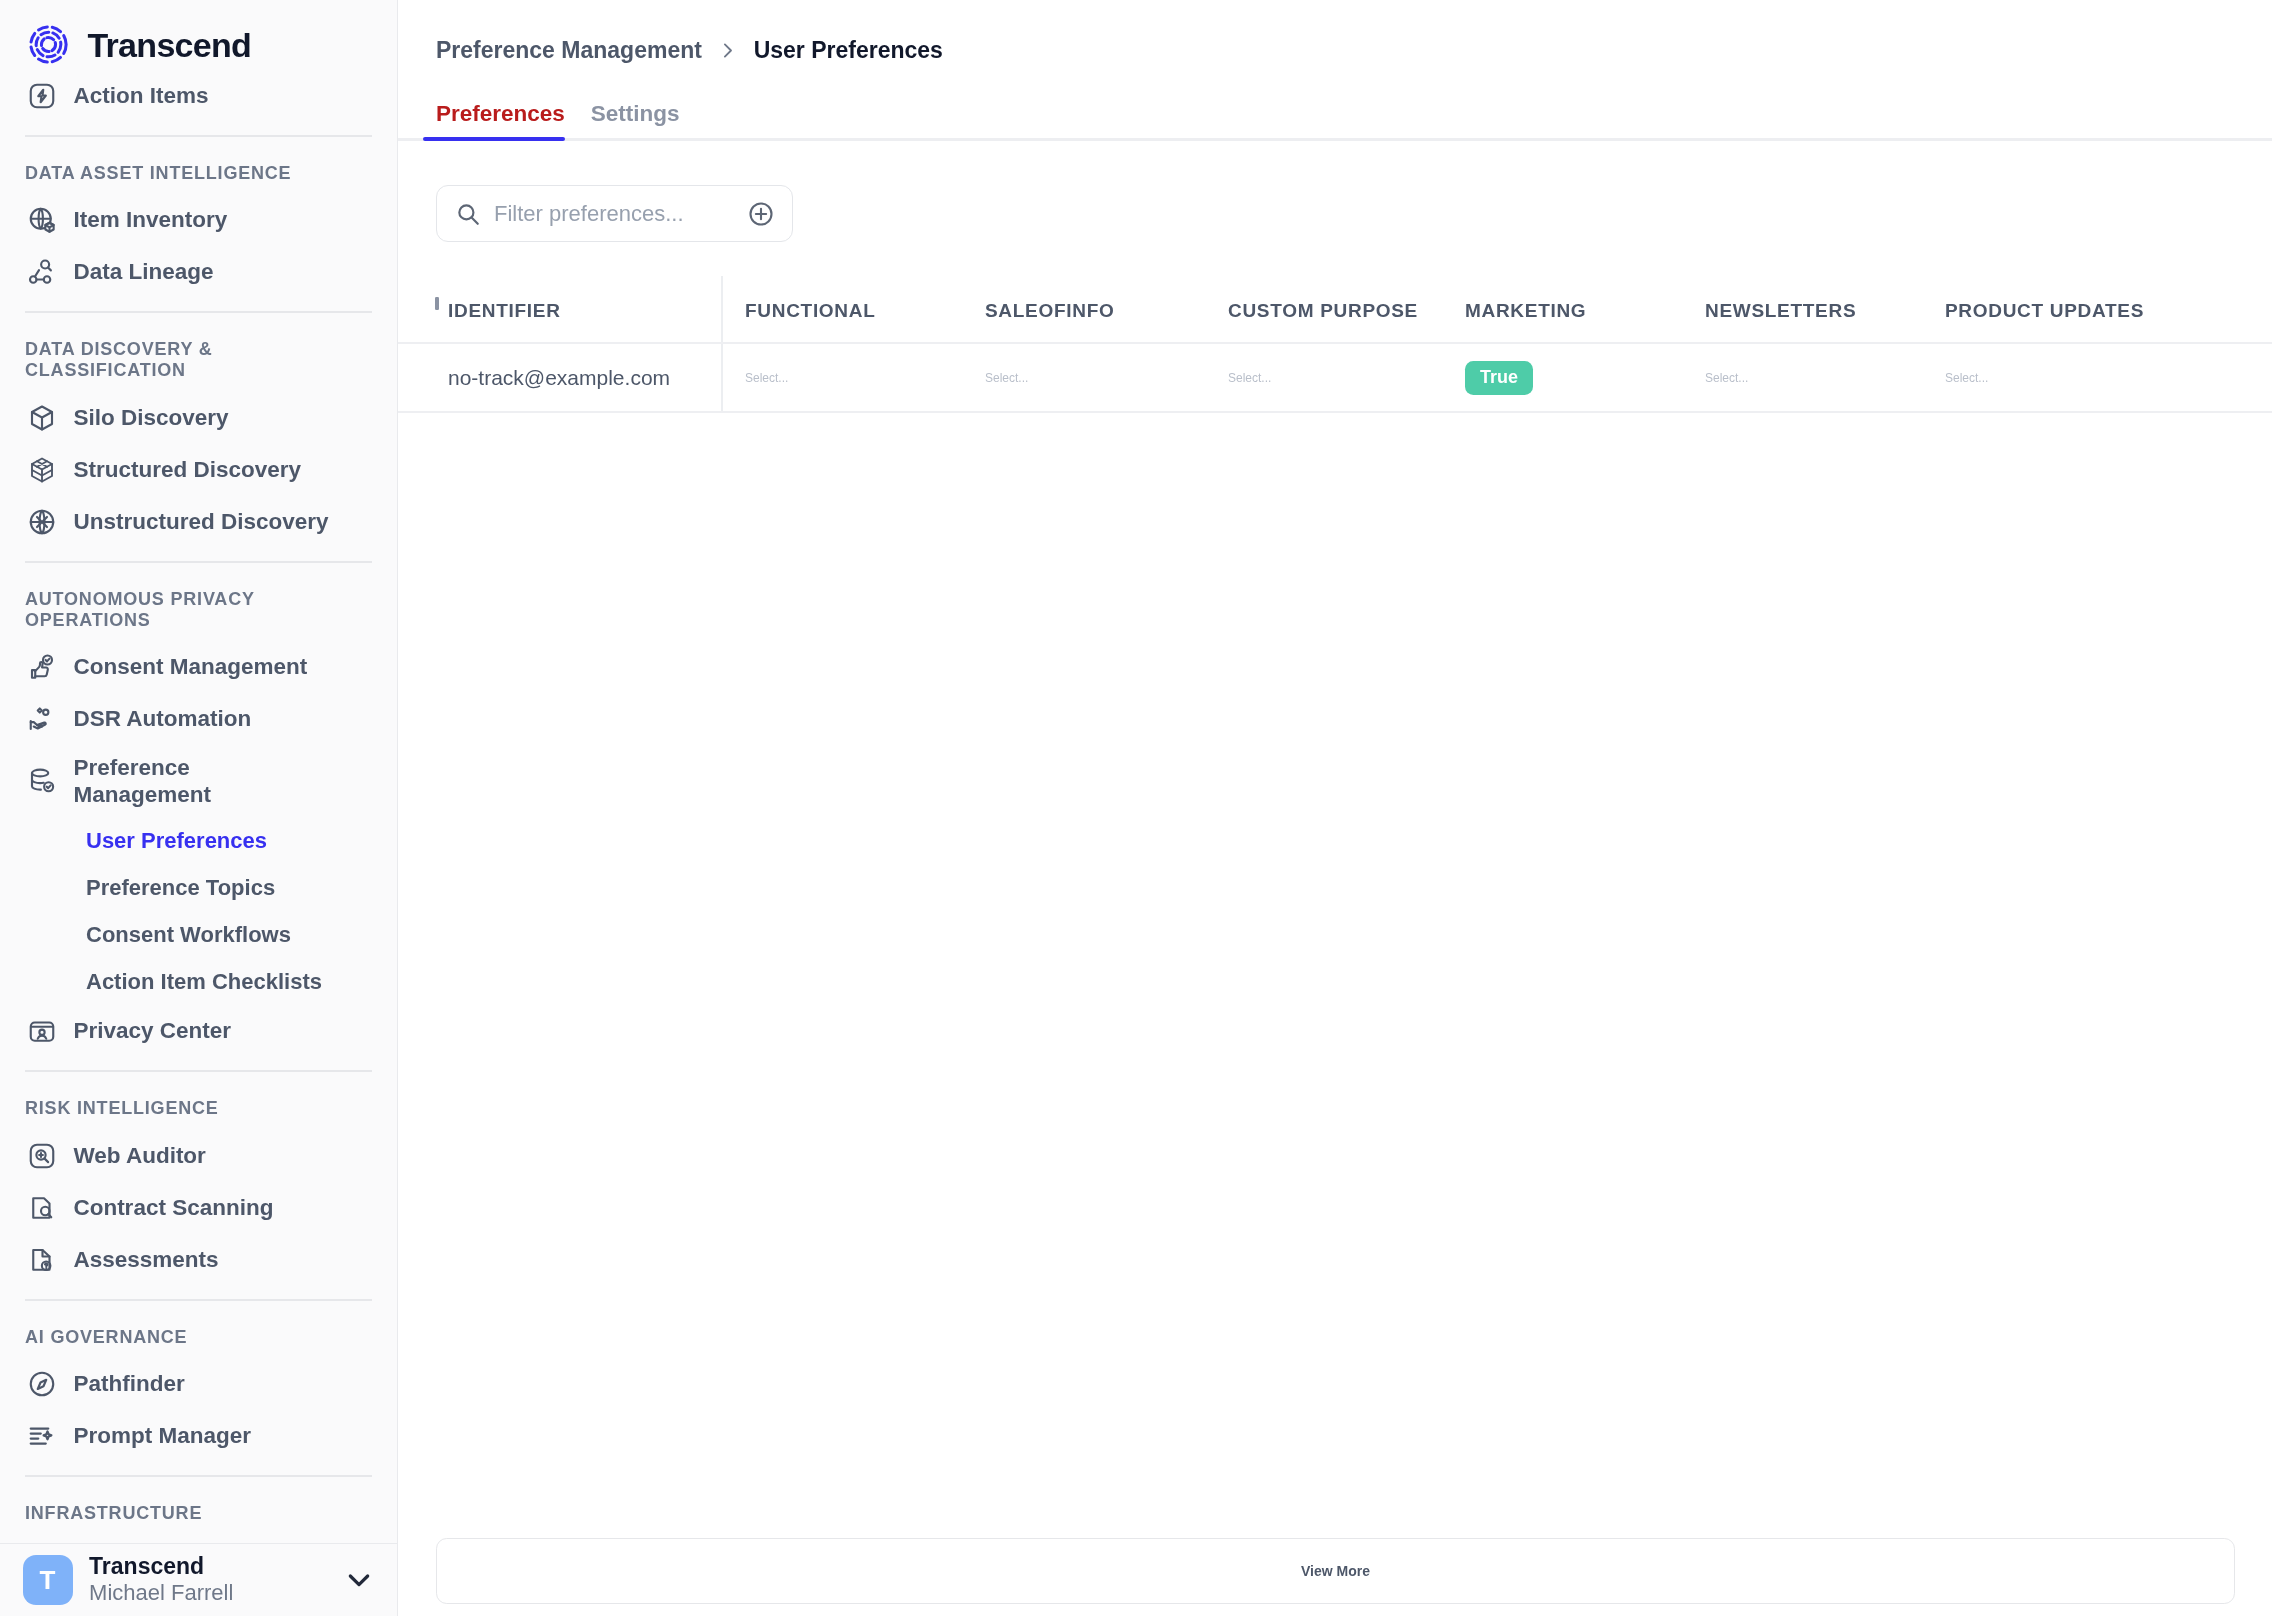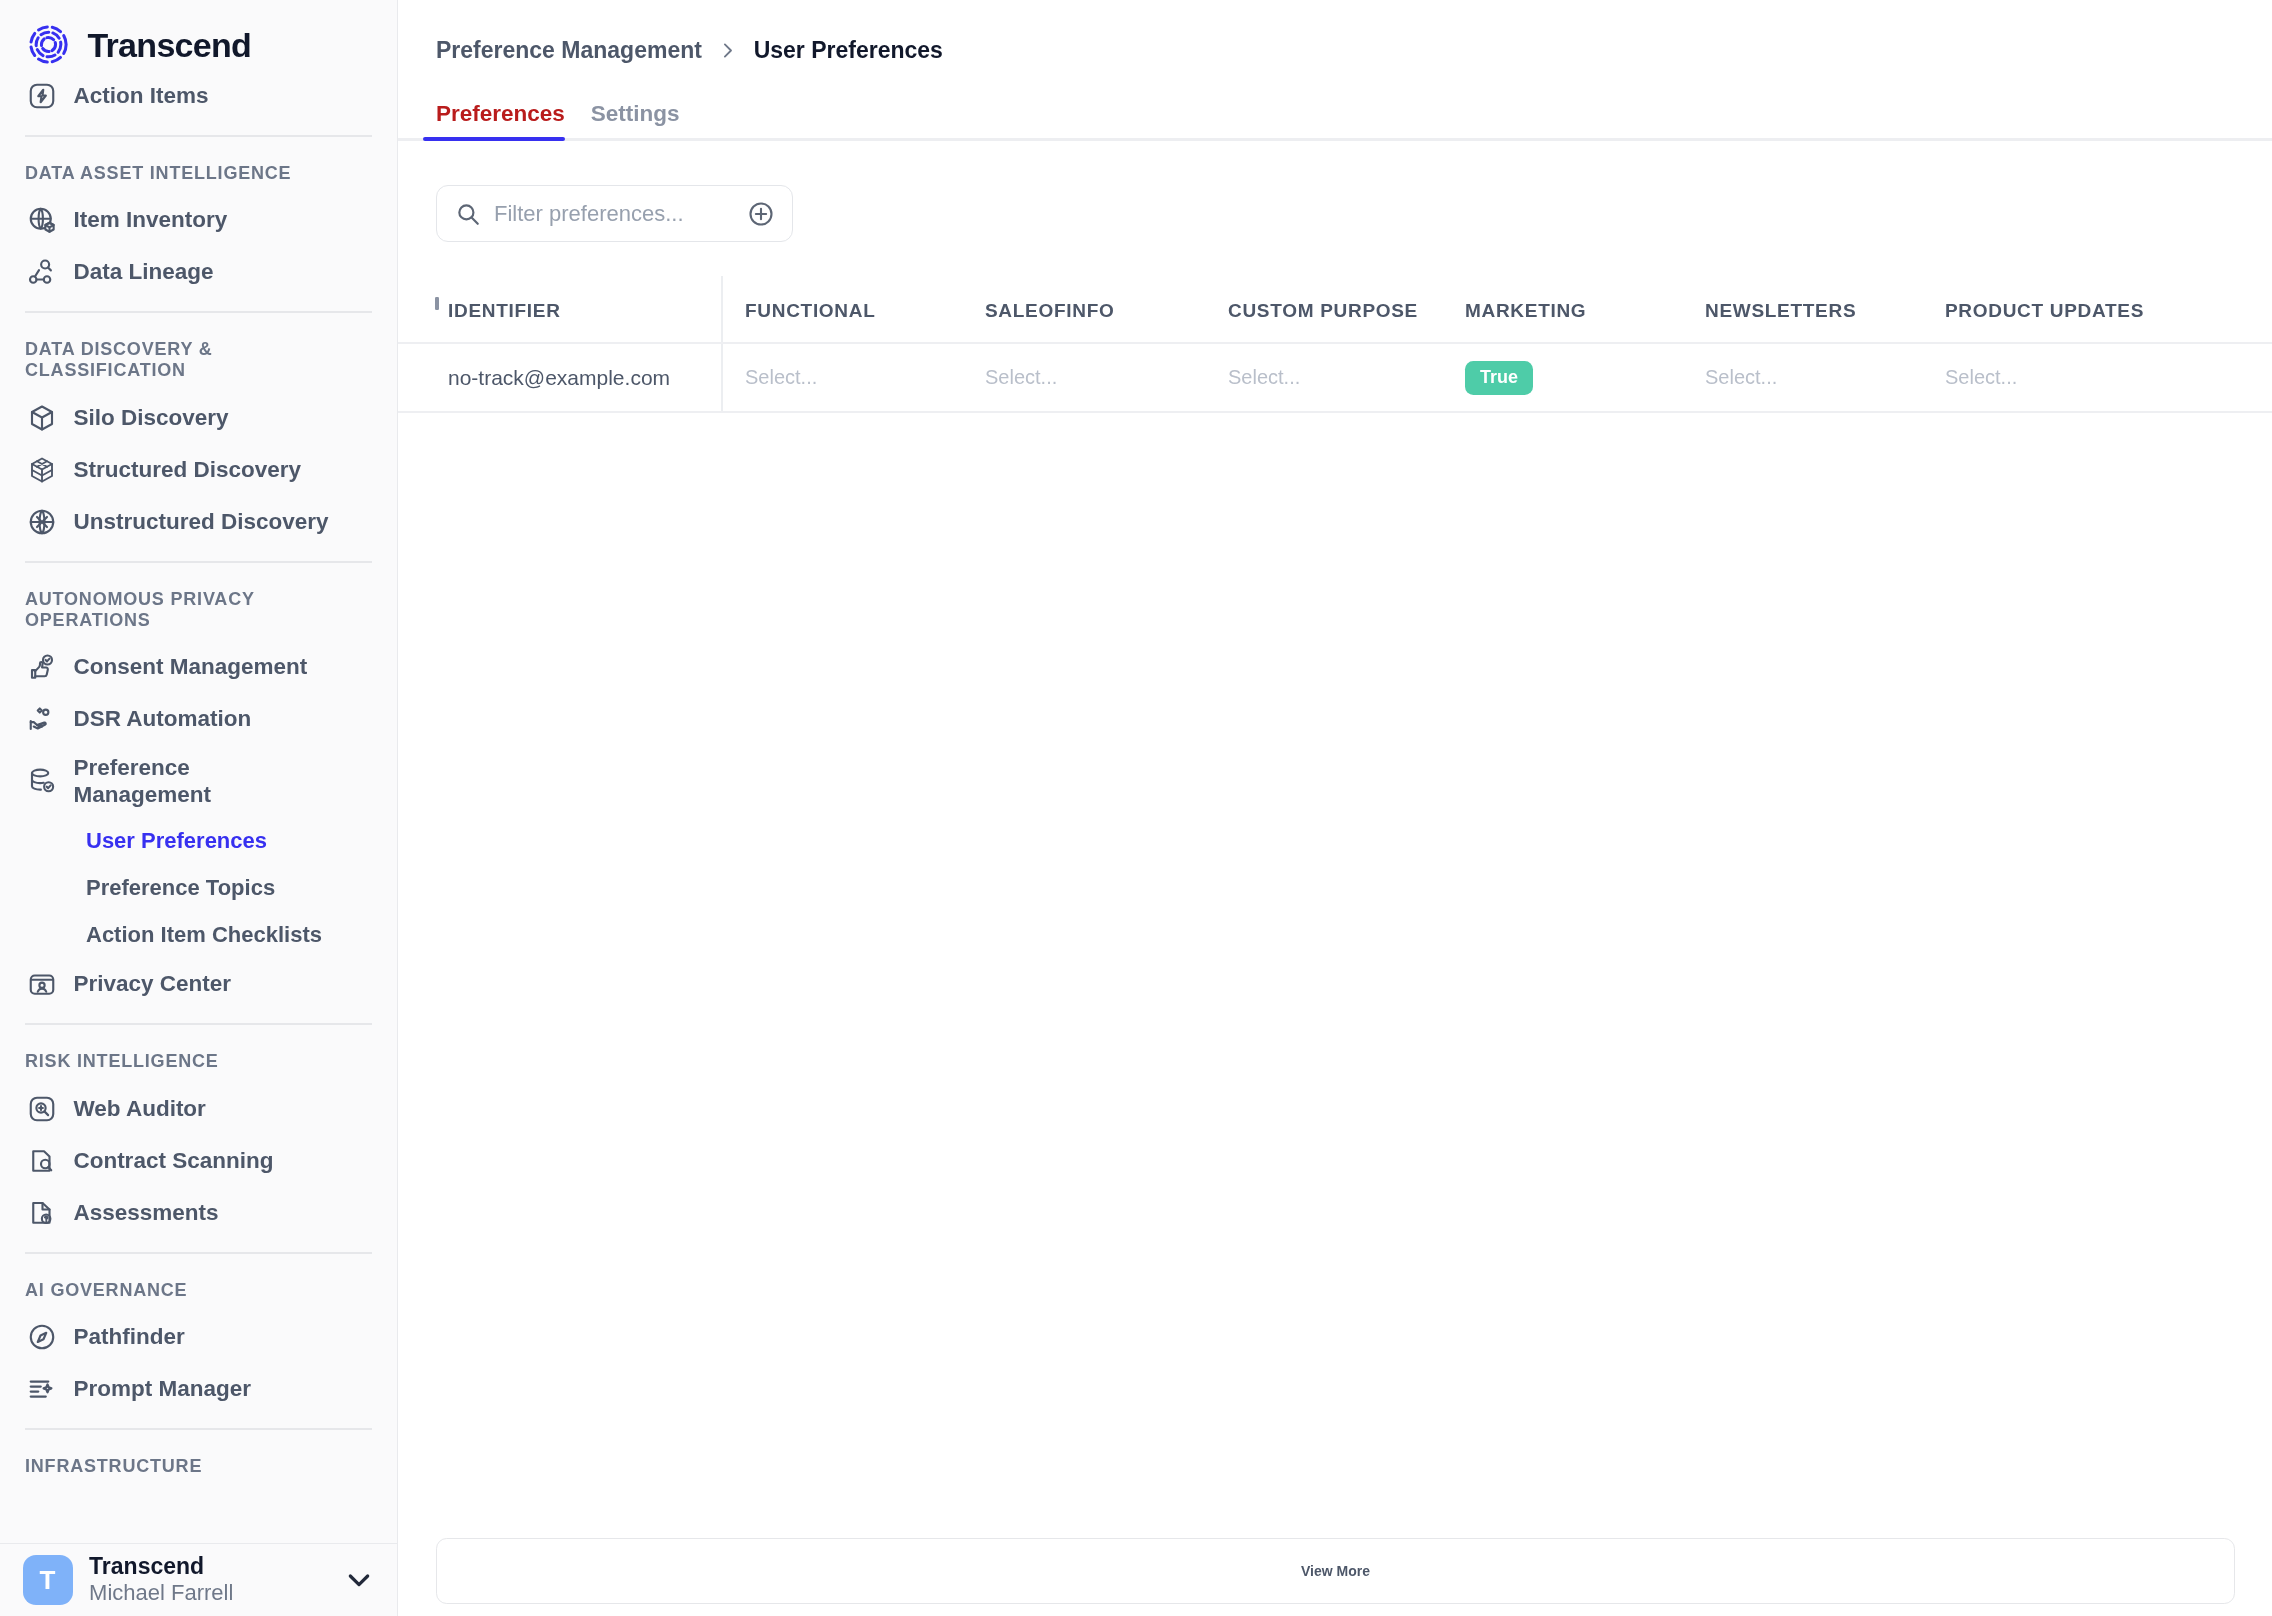--- a/index.html
+++ b/index.html
@@ -161,7 +161,7 @@
     position: relative;
   }
   .td { font-size: 21px; color: #4d5769; white-space: nowrap; }
-  .td.placeholder { color: #b9bfca; font-size: 20px; }
+  .td.placeholder { color: #b9bfca; font-size: 12px; }
   .badge-true {
     display: inline-flex; align-items: center; justify-content: center;
     background: #4ecca8; color: #ffffff;

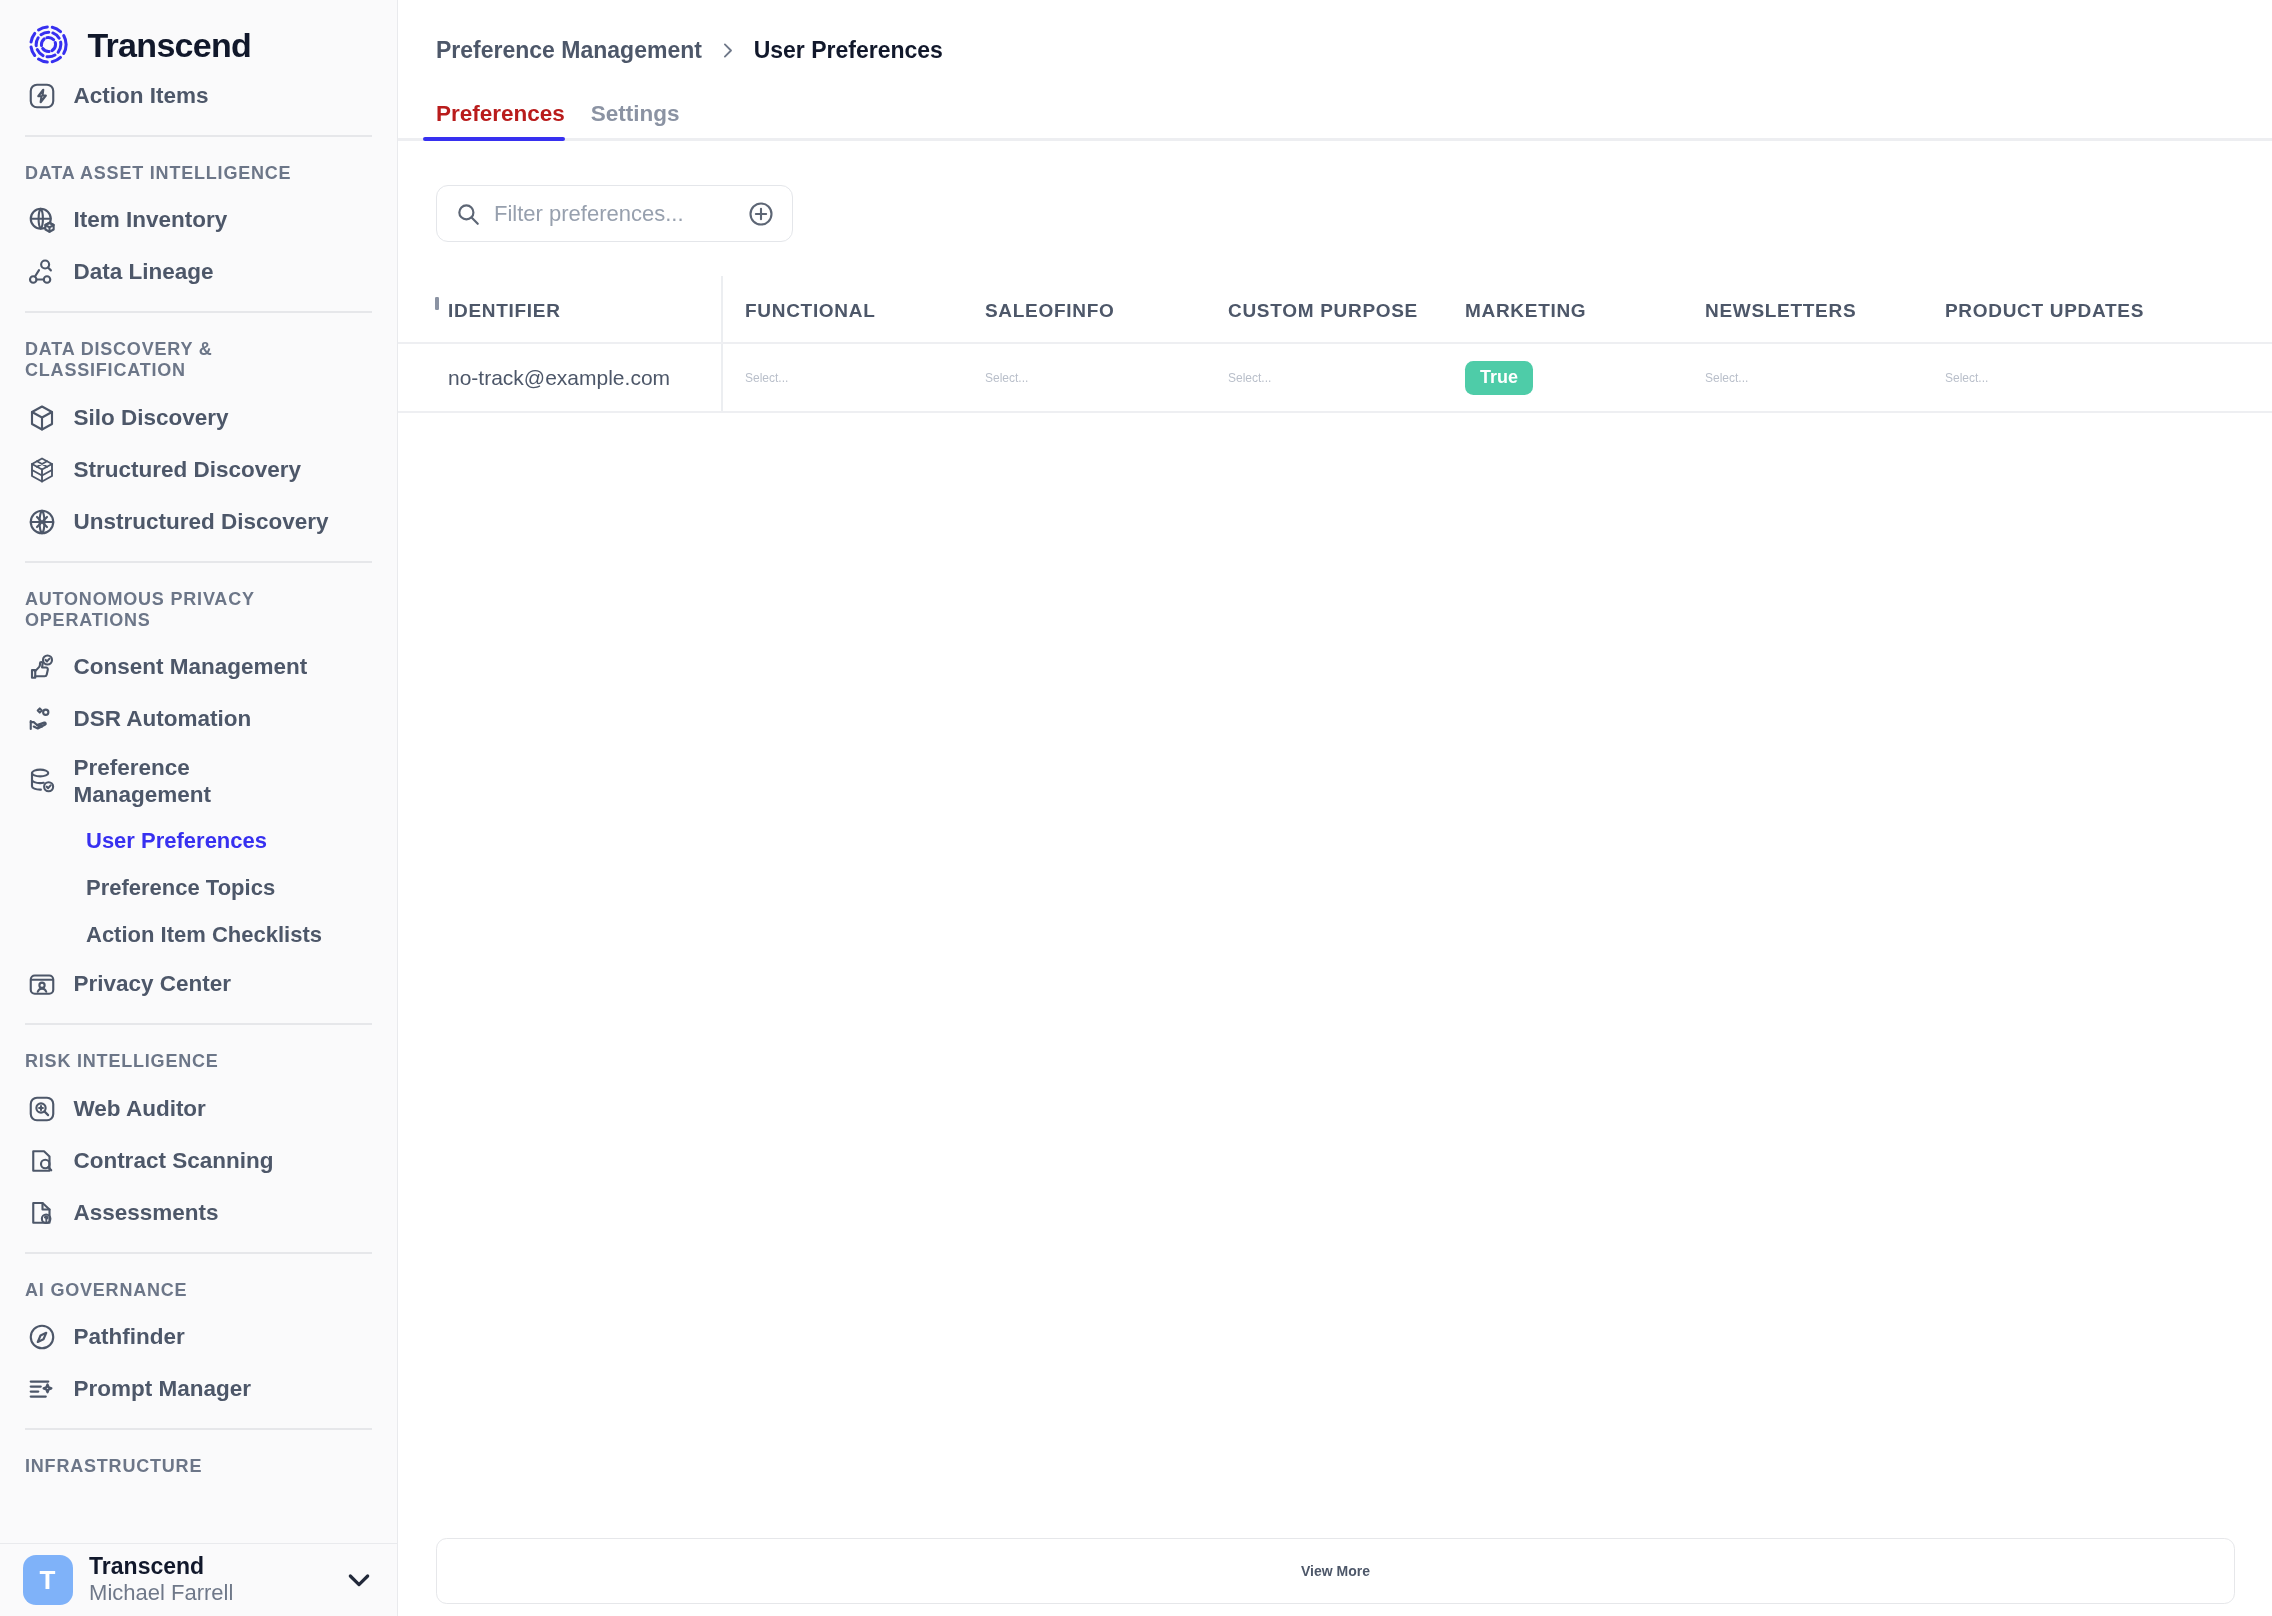--- a/index.html
+++ b/index.html
@@ -324,6 +324,9 @@
       </div>
       <div class="subnav-item">
         <span>Preference Topics</span>
+      </div>
+      <div class="subnav-item">
+        <span>Consent Workflows</span>
       </div>
       <div class="subnav-item">
         <span>Action Item Checklists</span>

